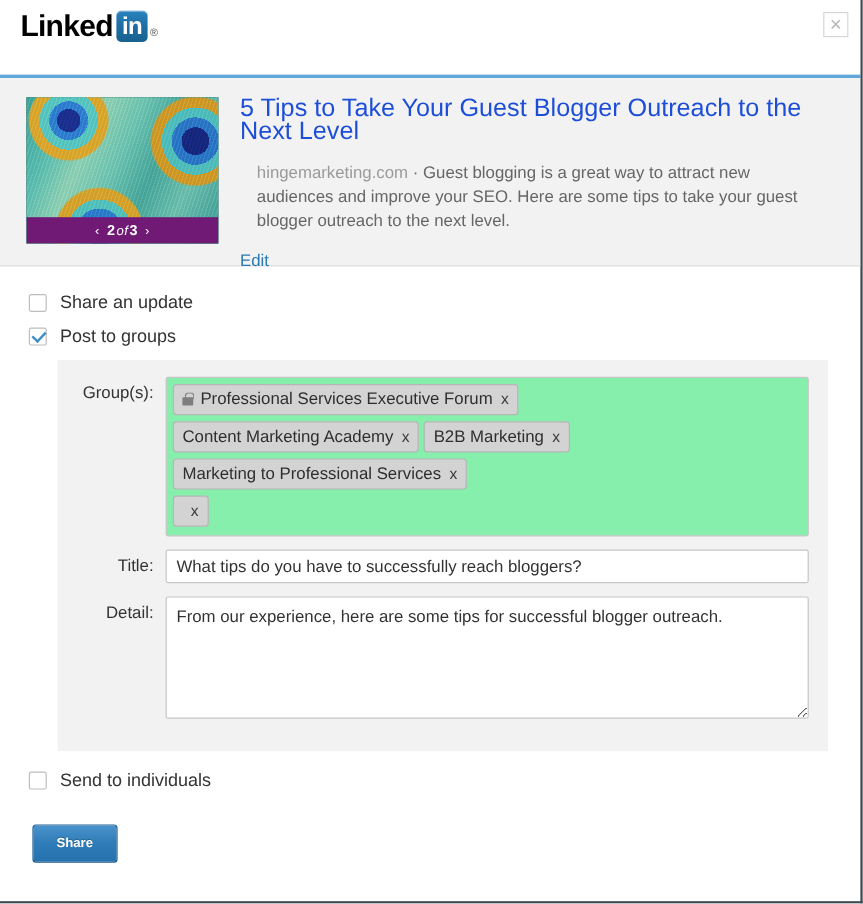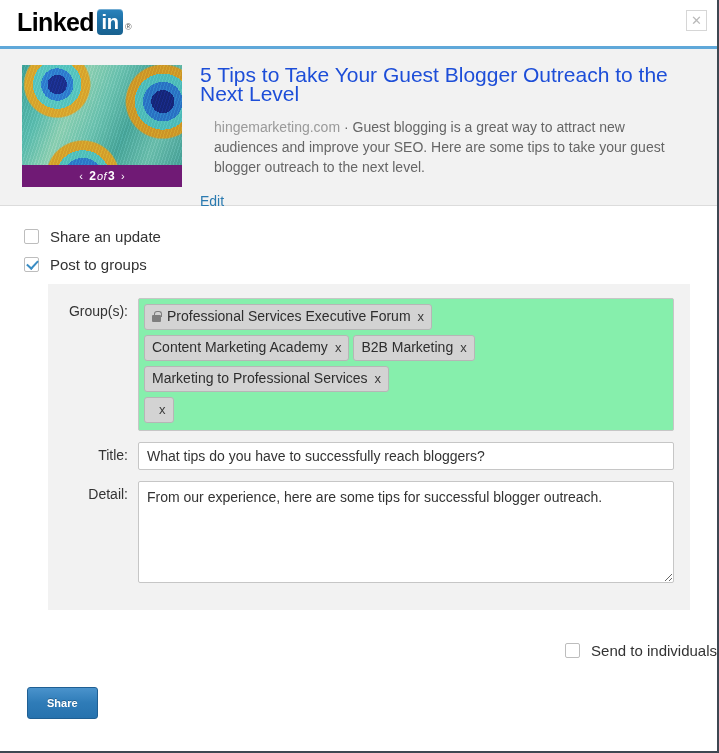--- a/index.html
+++ b/index.html
@@ -25,7 +25,7 @@
   
   .header {
     position: relative;
-    height: 46px;
+    height: 62px;
     background: #ffffff;
   }
   .logo {

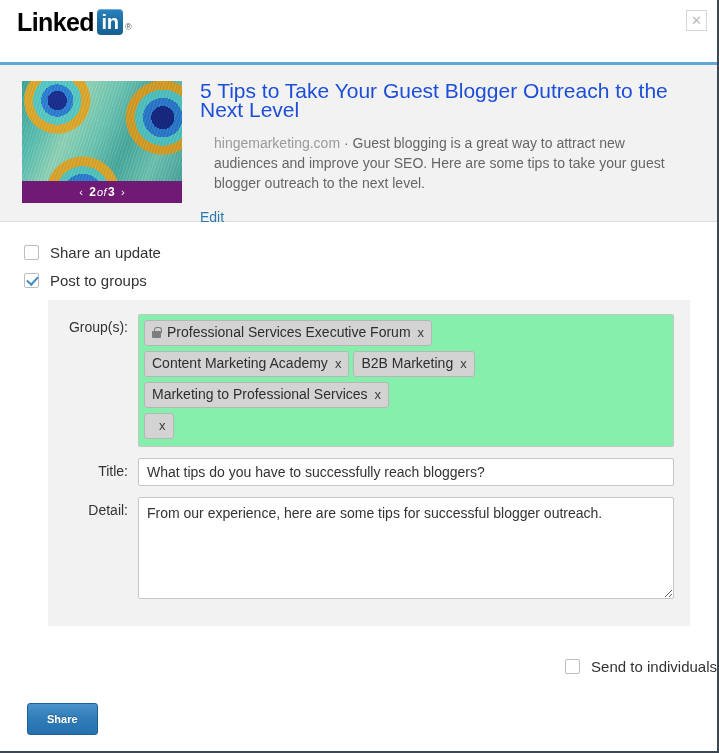--- a/index.html
+++ b/index.html
@@ -341,7 +341,7 @@
     line-height: 18px;
   }
 
-  .bottom-cb { margin-top: 32px; justify-content: flex-end; }
+  .bottom-cb { margin-top: 16px; }
 
   .share-btn {
     margin: 17px 0 0 27px;

